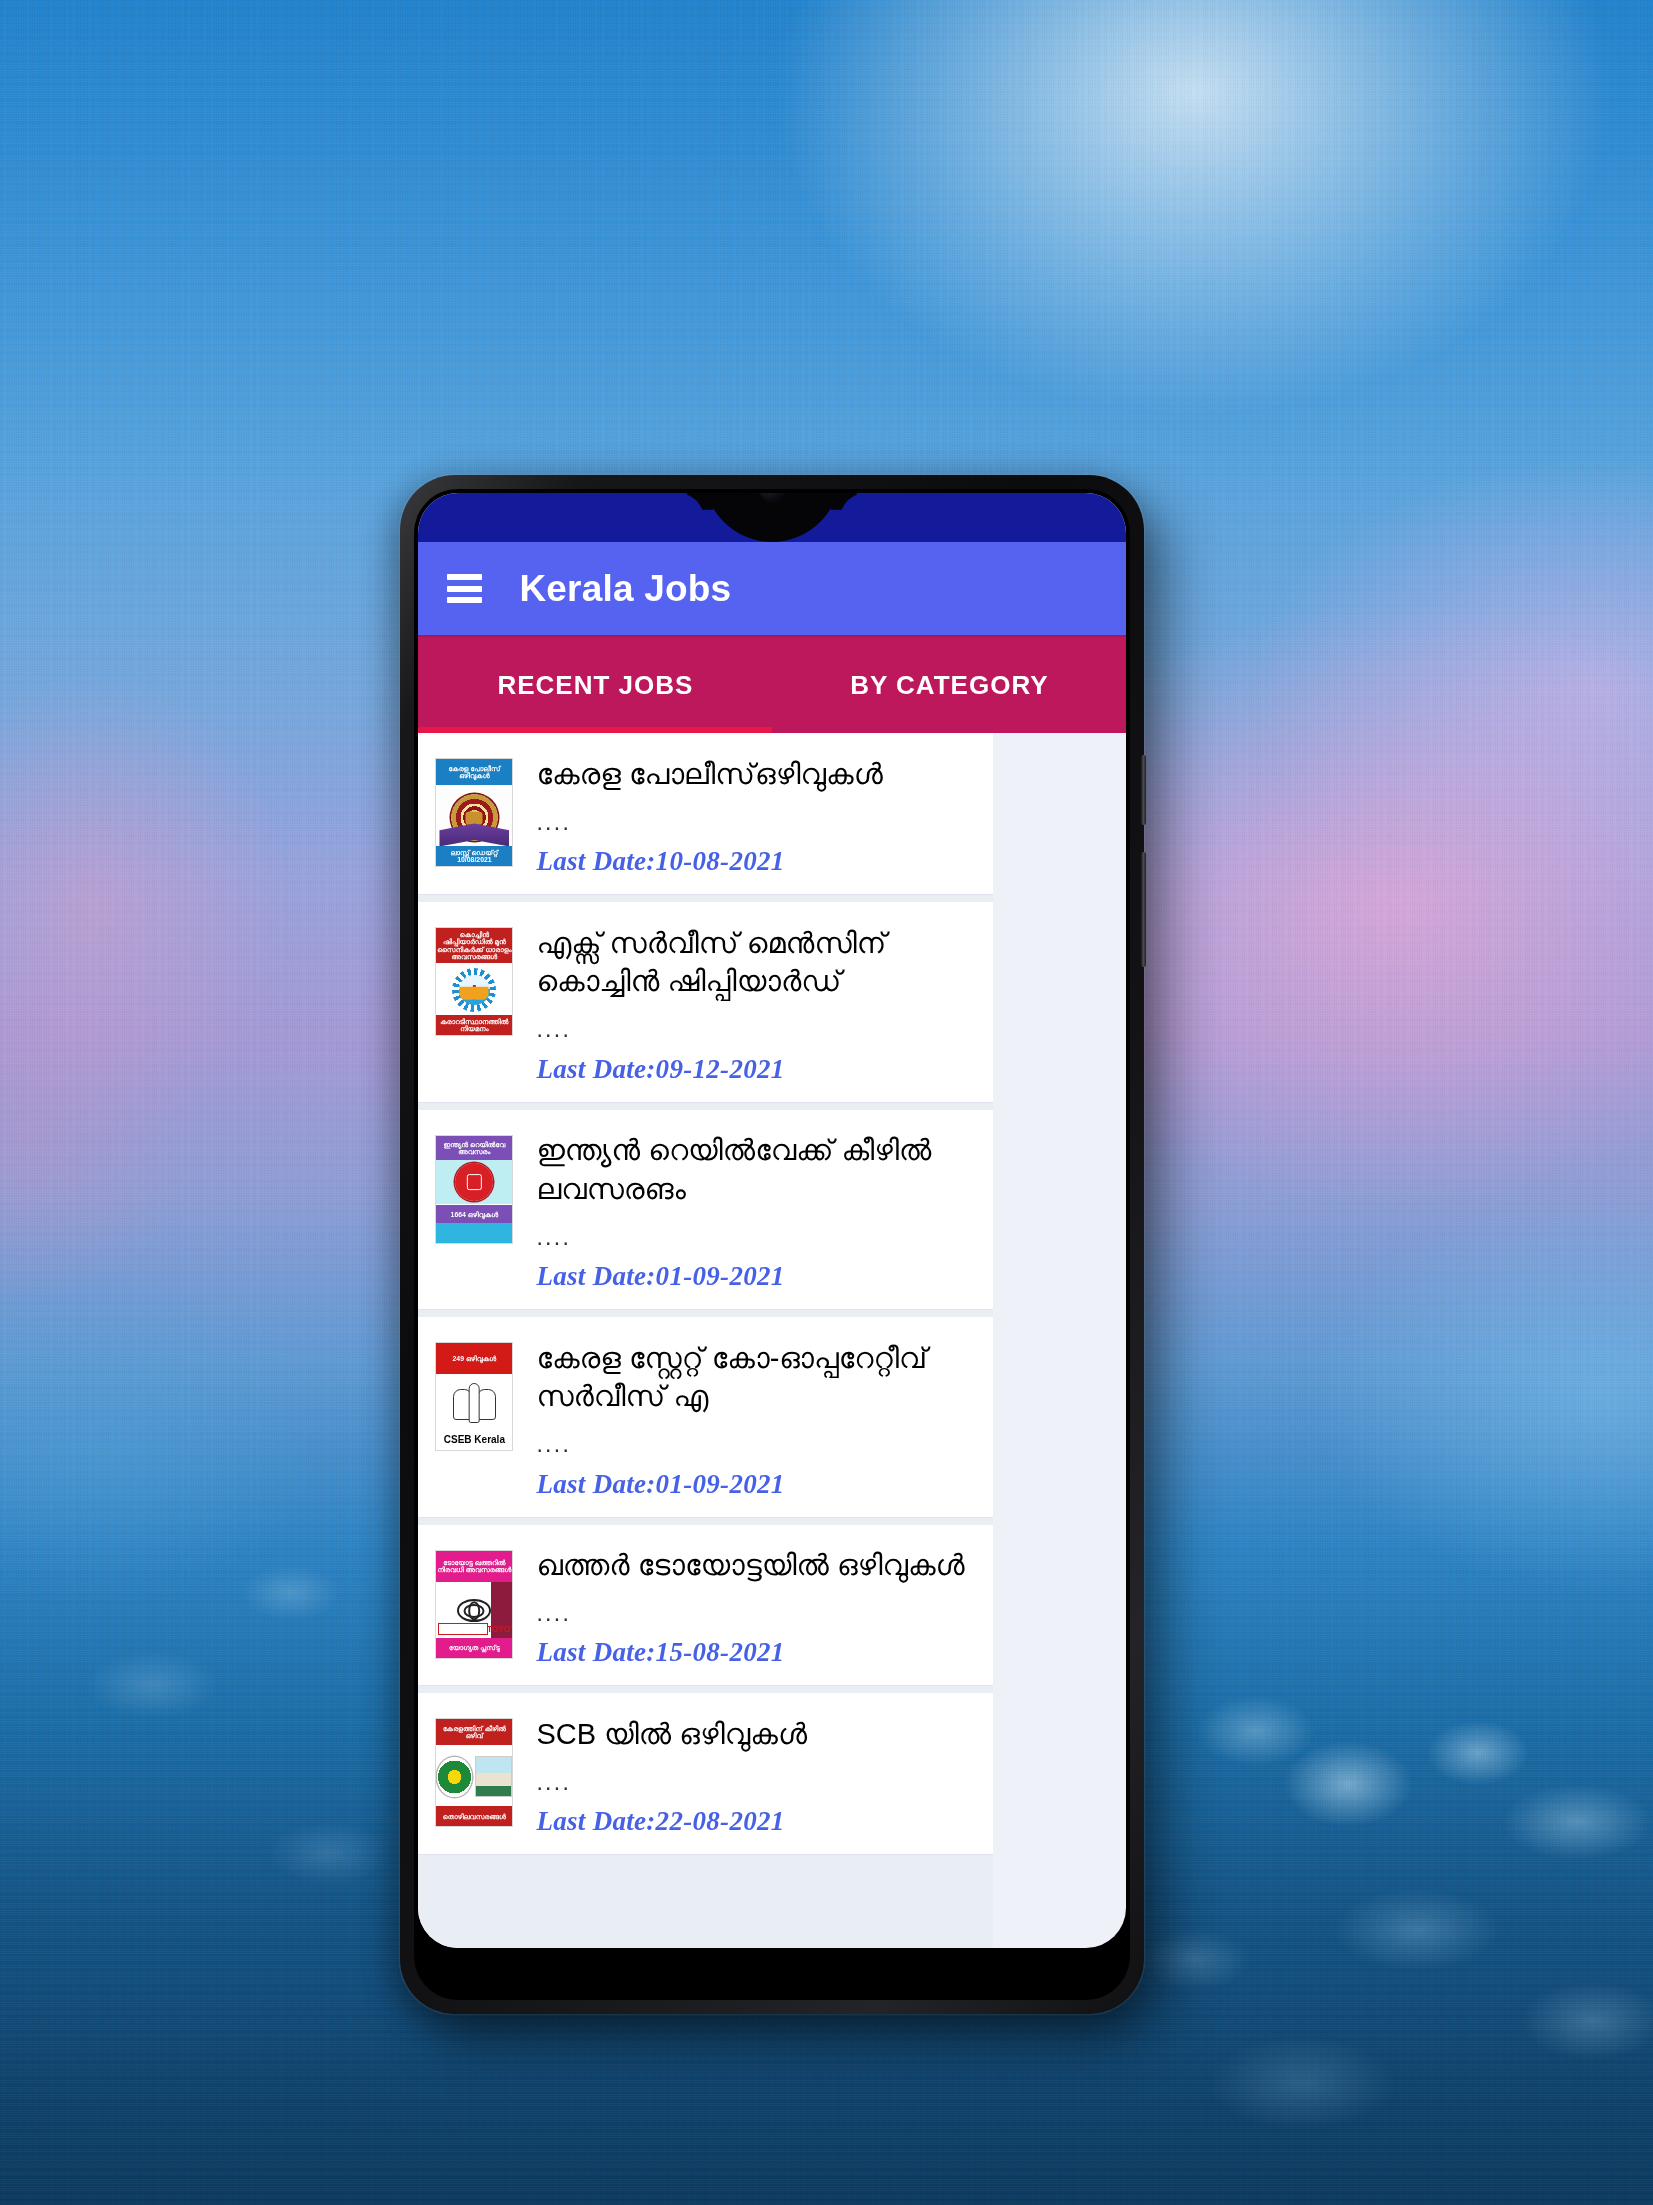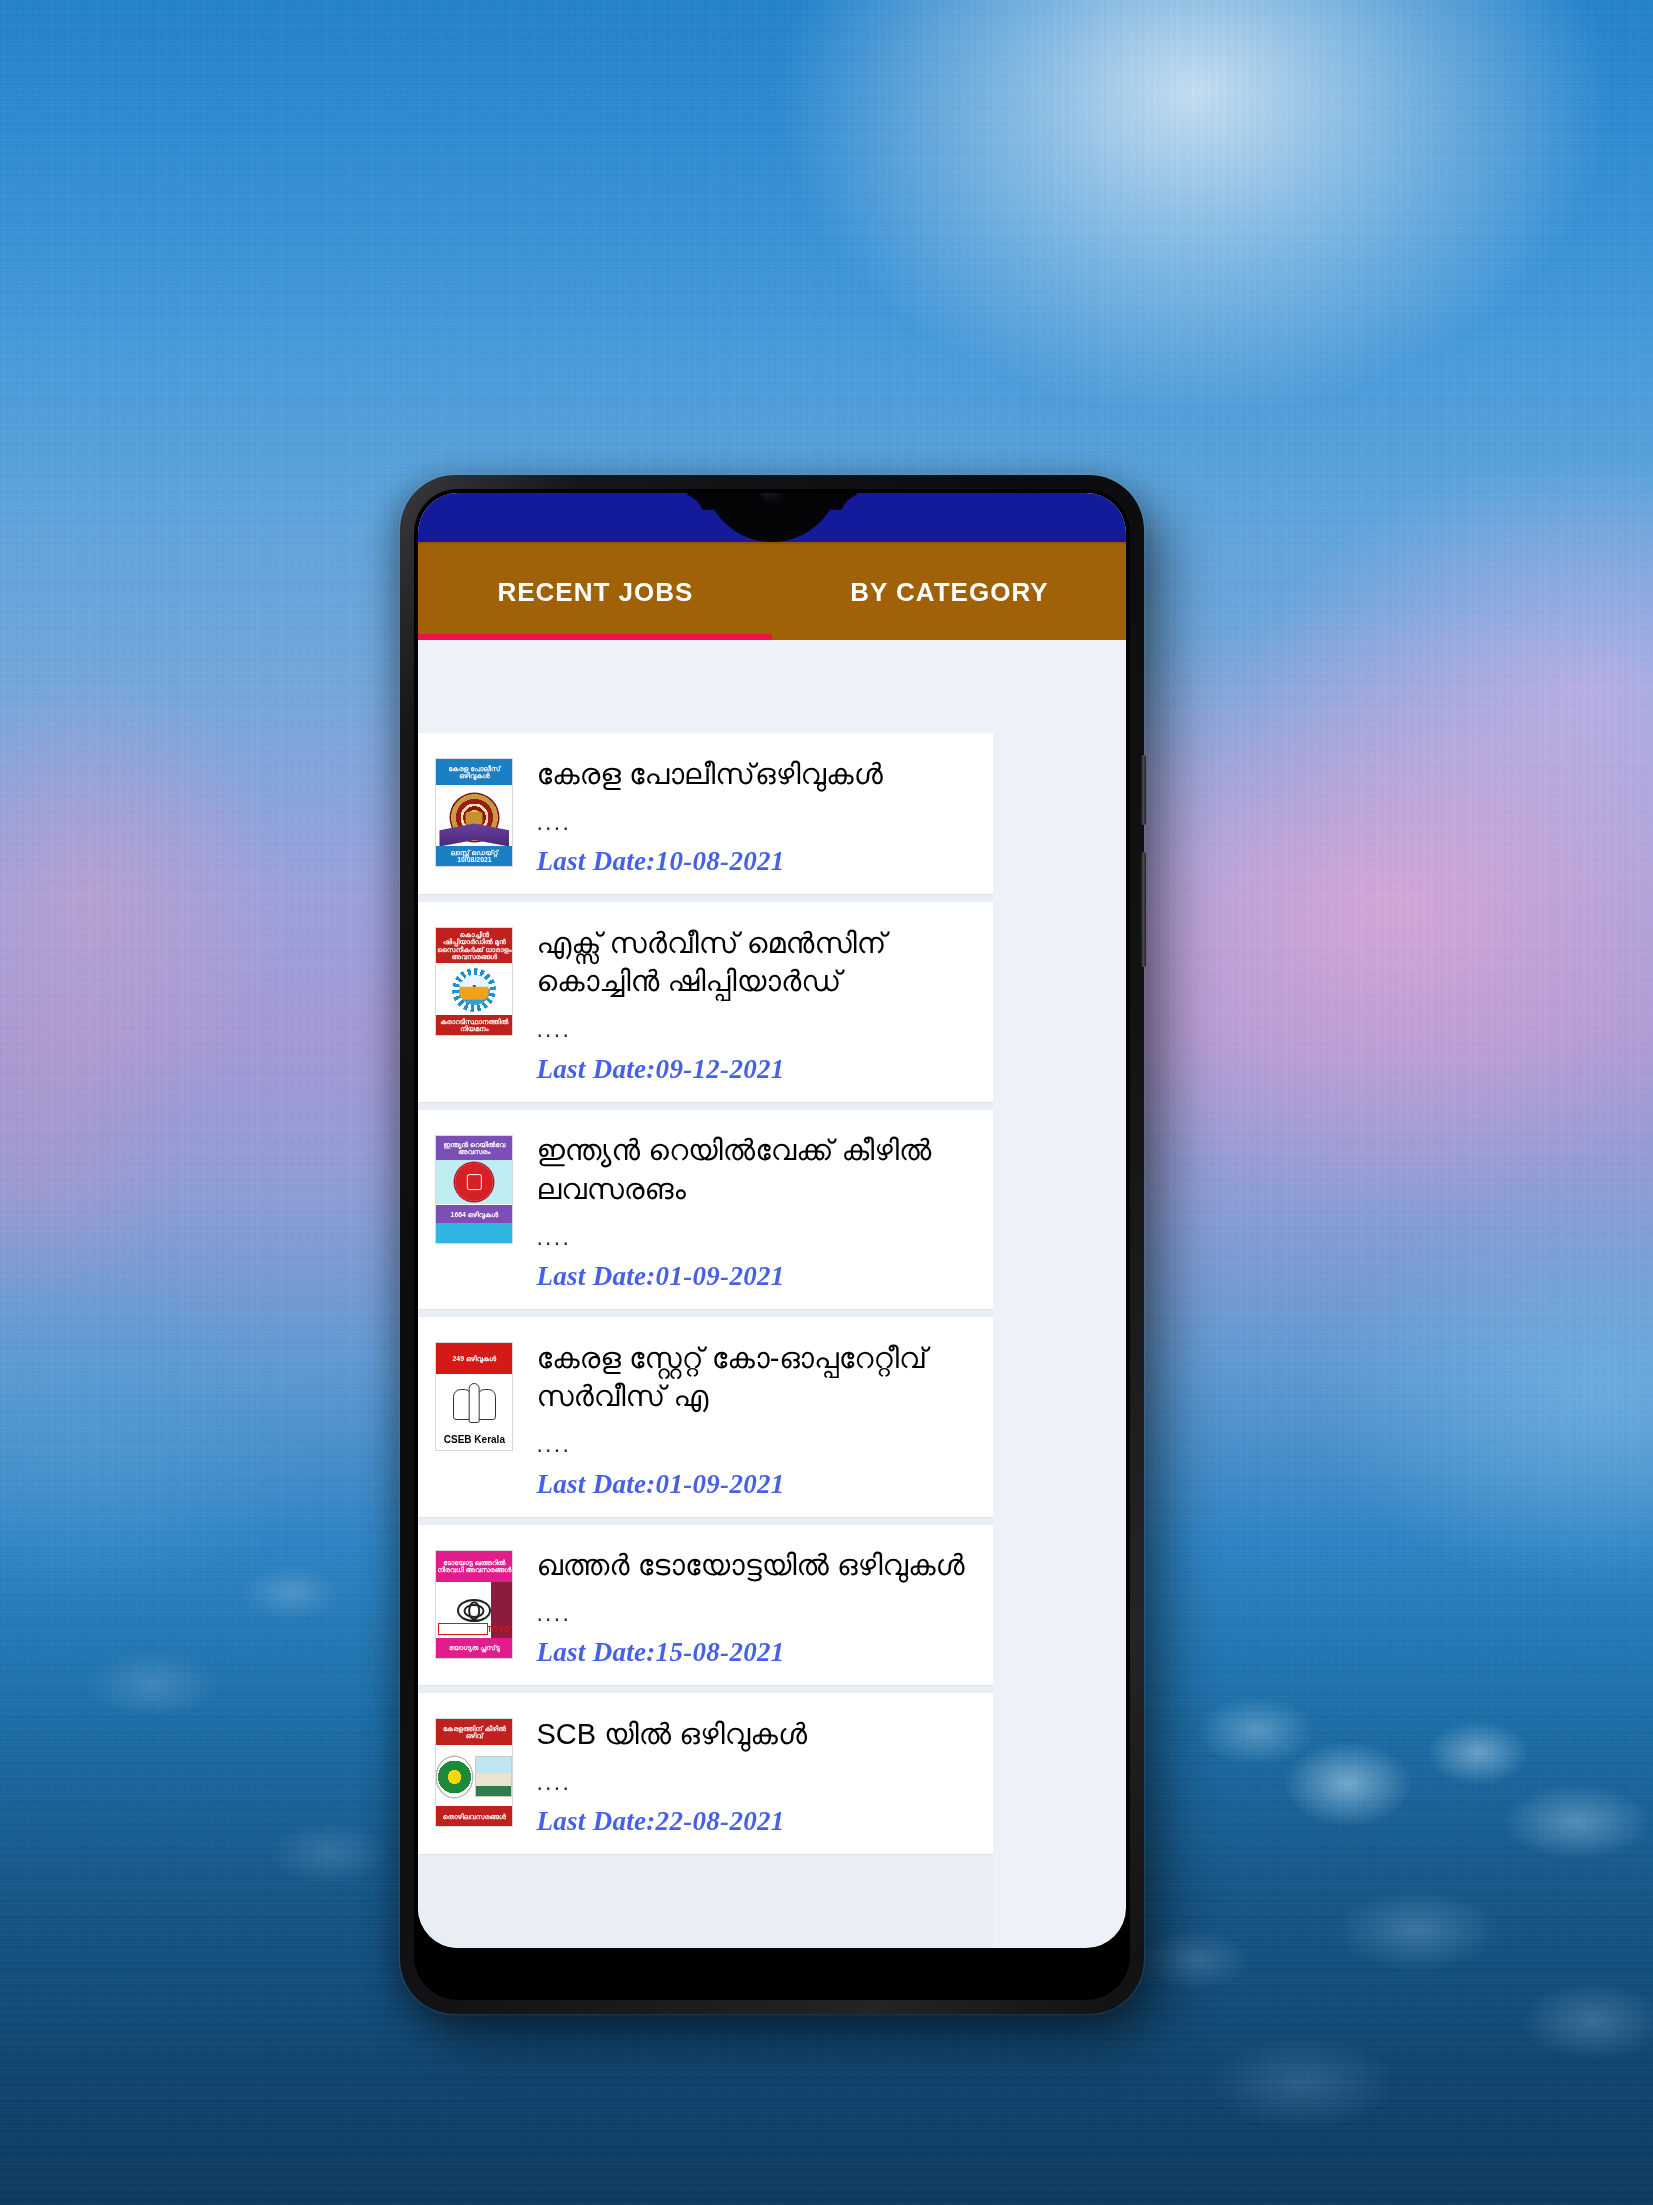--- a/index.html
+++ b/index.html
@@ -400,6 +400,14 @@
 
       <div id="status-bar"></div>
 
+      <div id="app-bar">
+        <div id="hamburger">
+          <span></span>
+          <span></span>
+          <span></span>
+        </div>
+        <div id="app-title">Kerala Jobs</div>
+      </div>
 
       <div id="tab-bar">
         <div class="tab">RECENT JOBS</div>

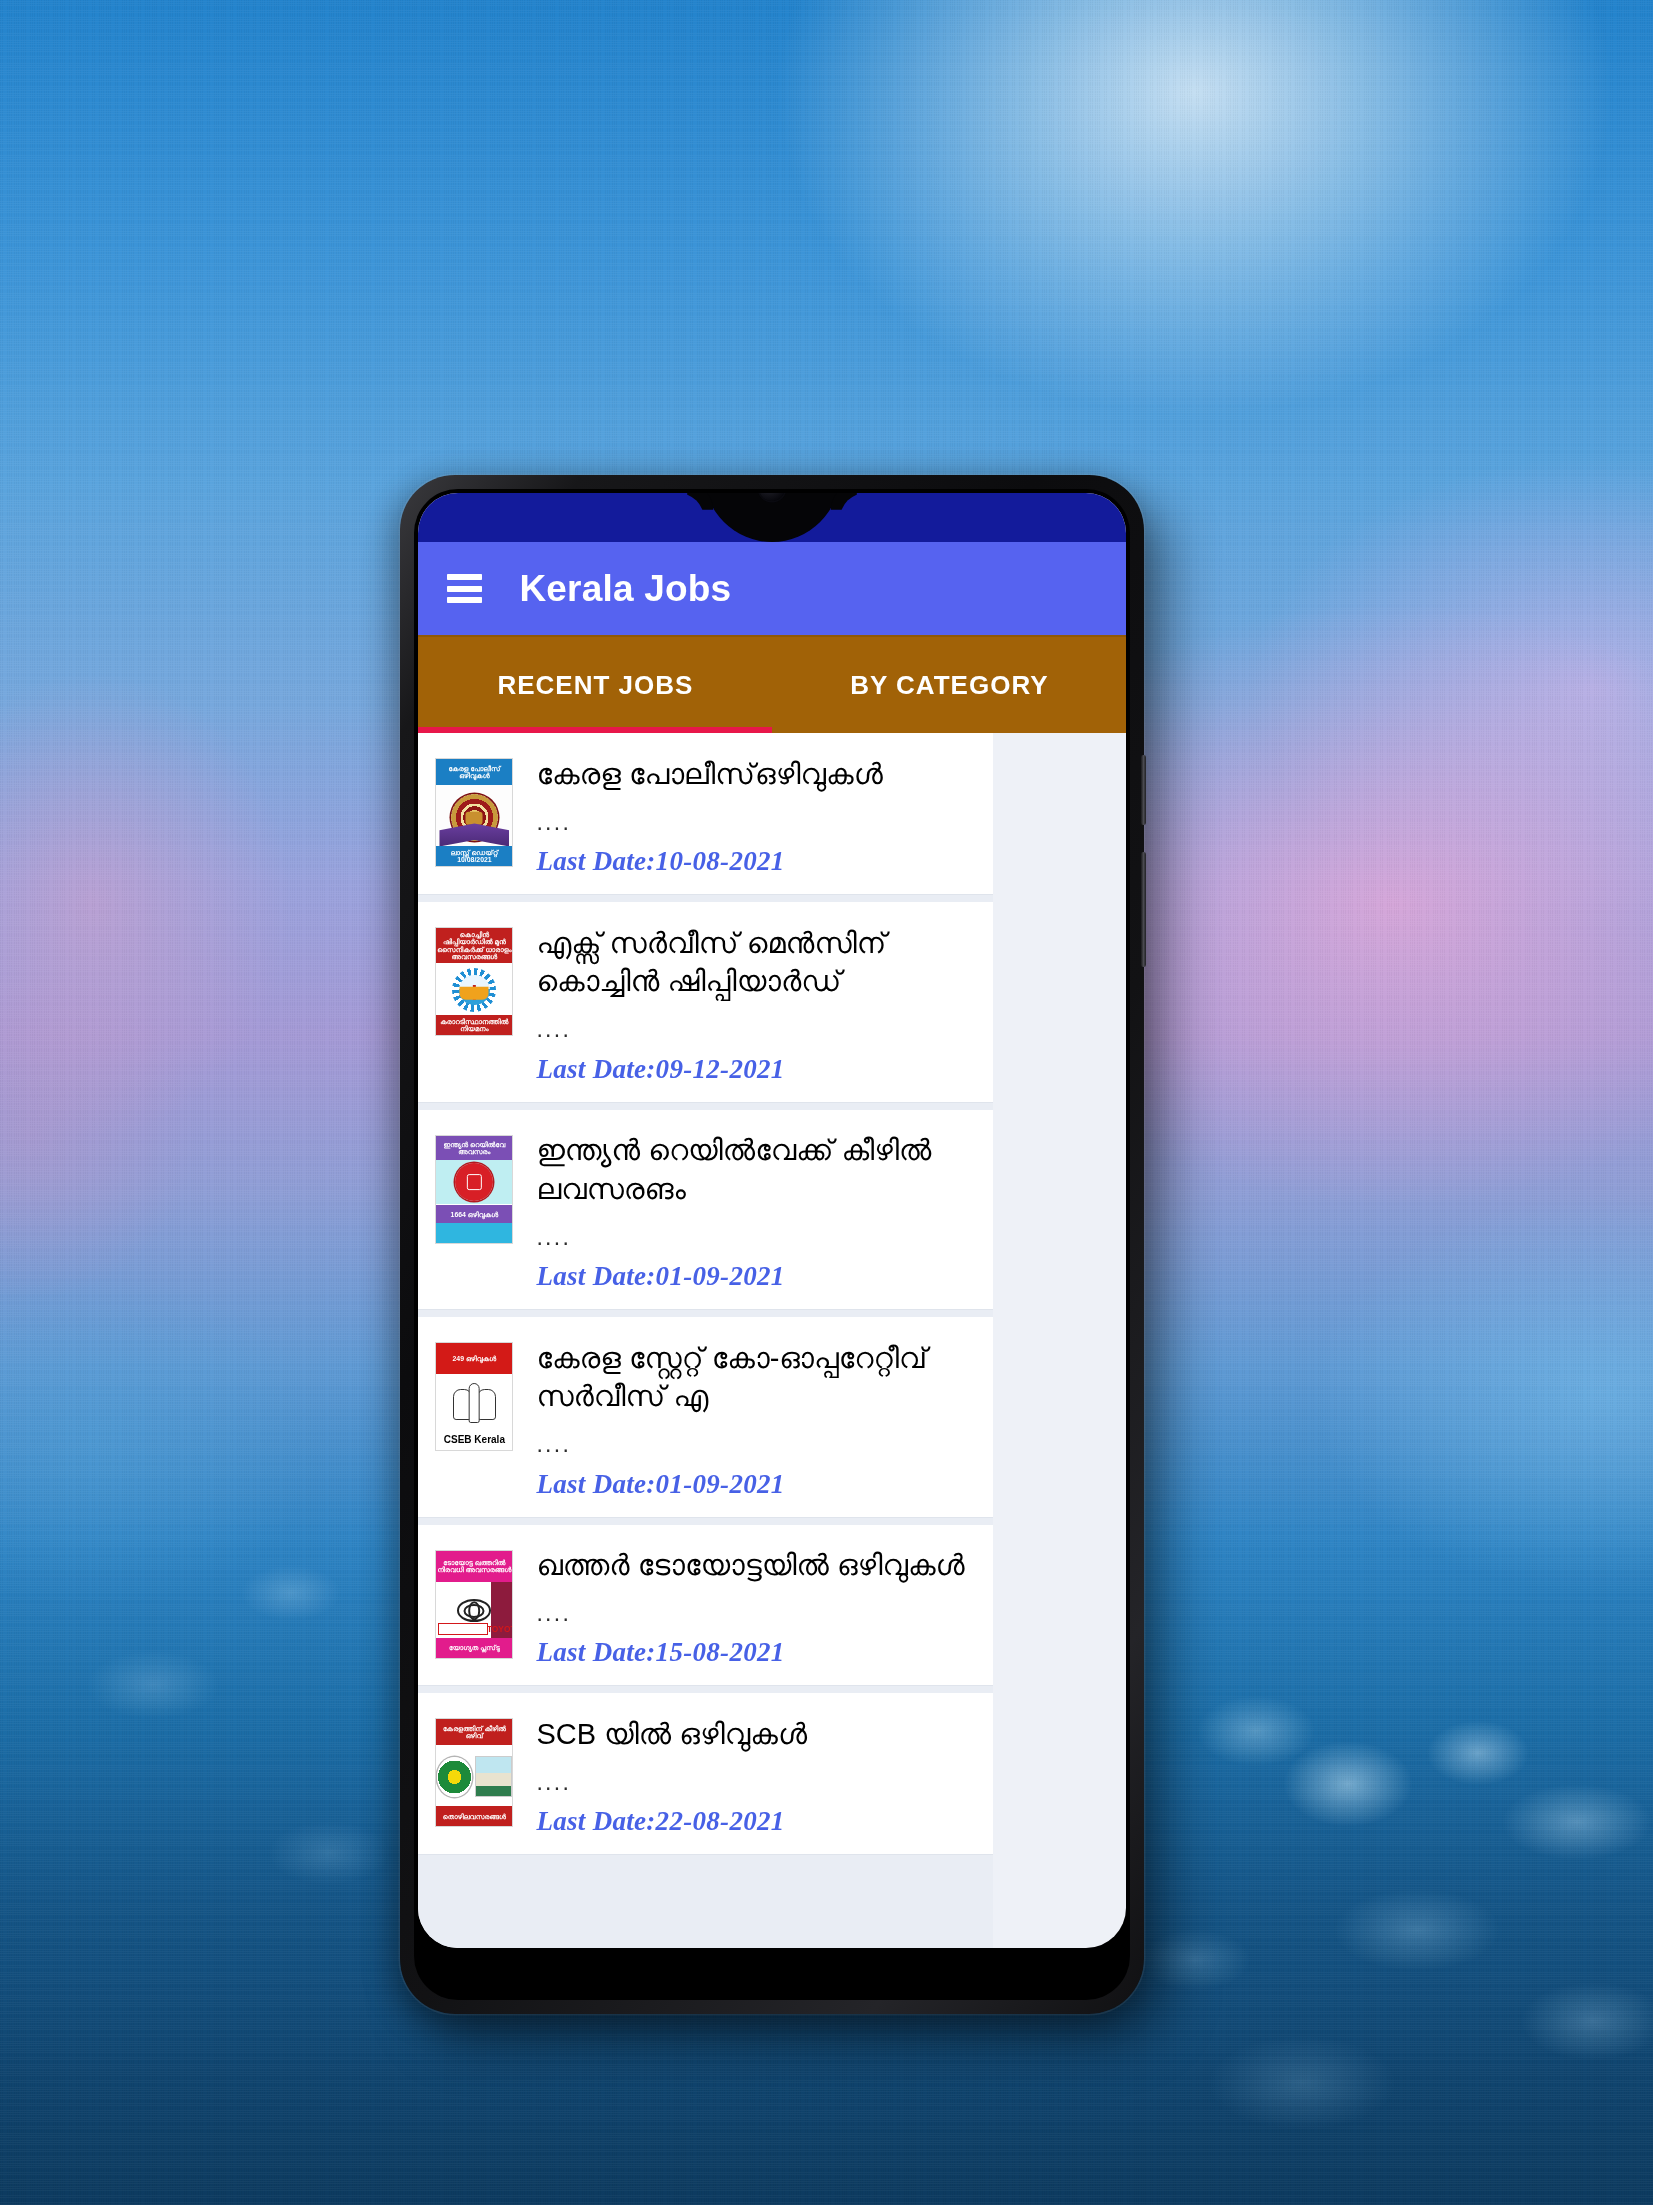--- a/index.html
+++ b/index.html
@@ -214,7 +214,7 @@
   #tab-bar {
     position: relative;
     height: 98px;
-    background: #a16207;
+    background: #be185d;
     display: flex;
     z-index: 4;
     border-top: 2.3px solid rgba(0,0,0,0.10);

